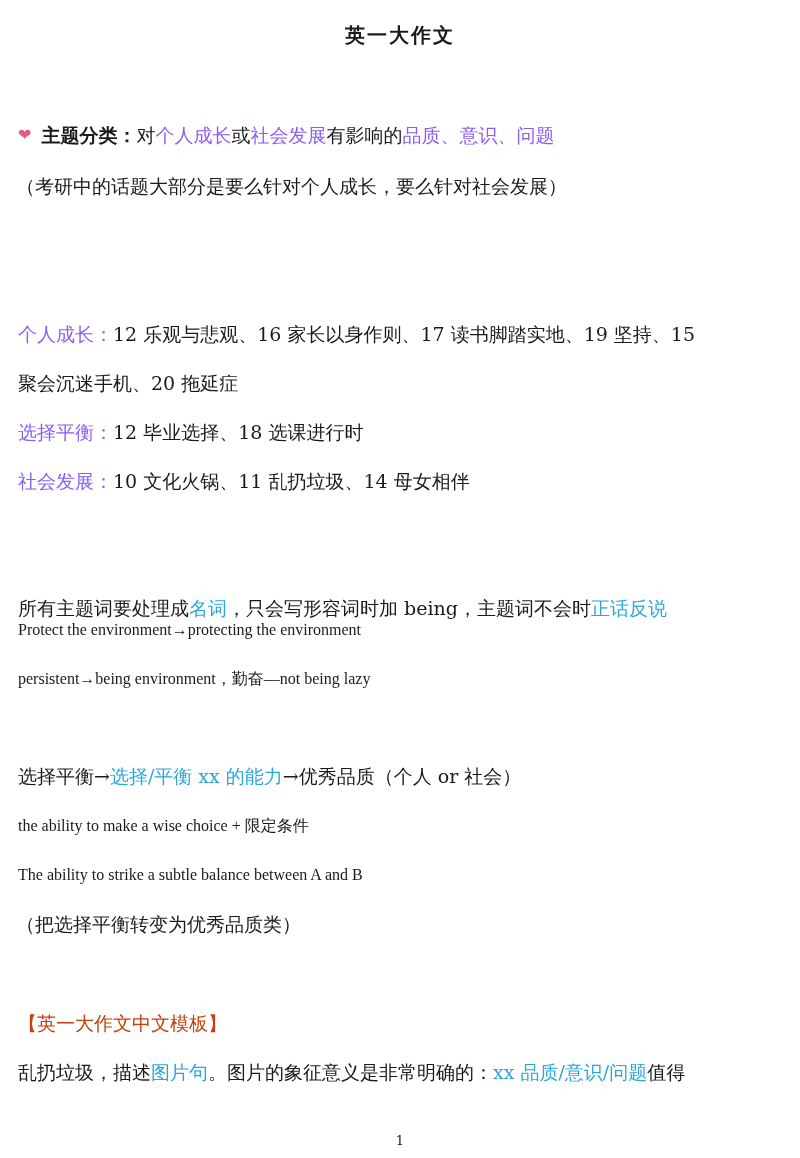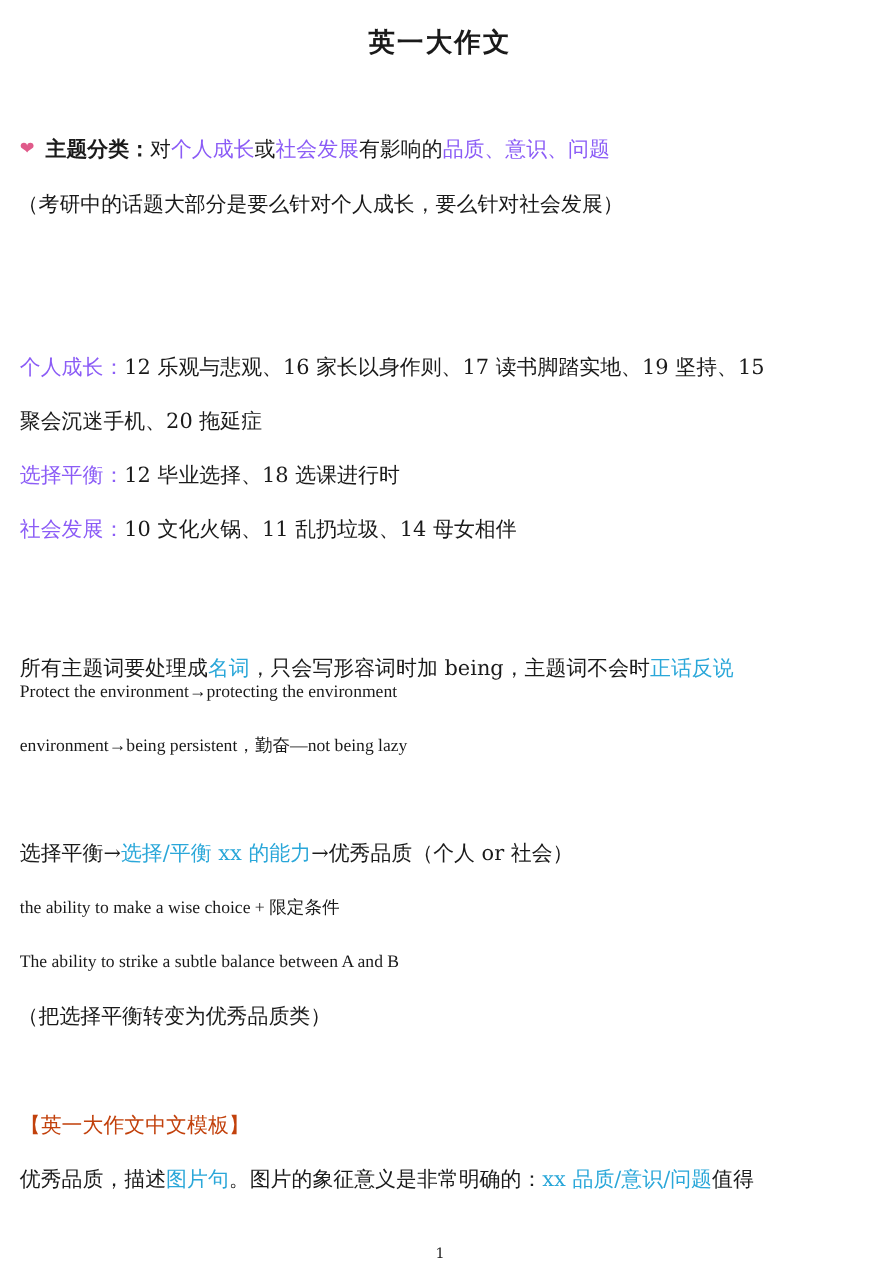--- a/index.html
+++ b/index.html
@@ -9,7 +9,7 @@
     color: #1a1a1a;
   }
   .line { position: absolute; left: 18px; font-size: 19px; white-space: nowrap; line-height: 26px; }
-  .title { position: absolute; top: 22px; left: 0; width: 800px; text-align: center; font-size: 24px; font-weight: bold; letter-spacing: 2px; }
+  .title { position: absolute; top: 22px; left: 0; width: 800px; text-align: center; font-size: 20px; font-weight: bold; letter-spacing: 2px; }
   .red { color: #8b5cf6; }
   .bright-red { color: #c2410c; }
   .blue { color: #2aa7d9; }

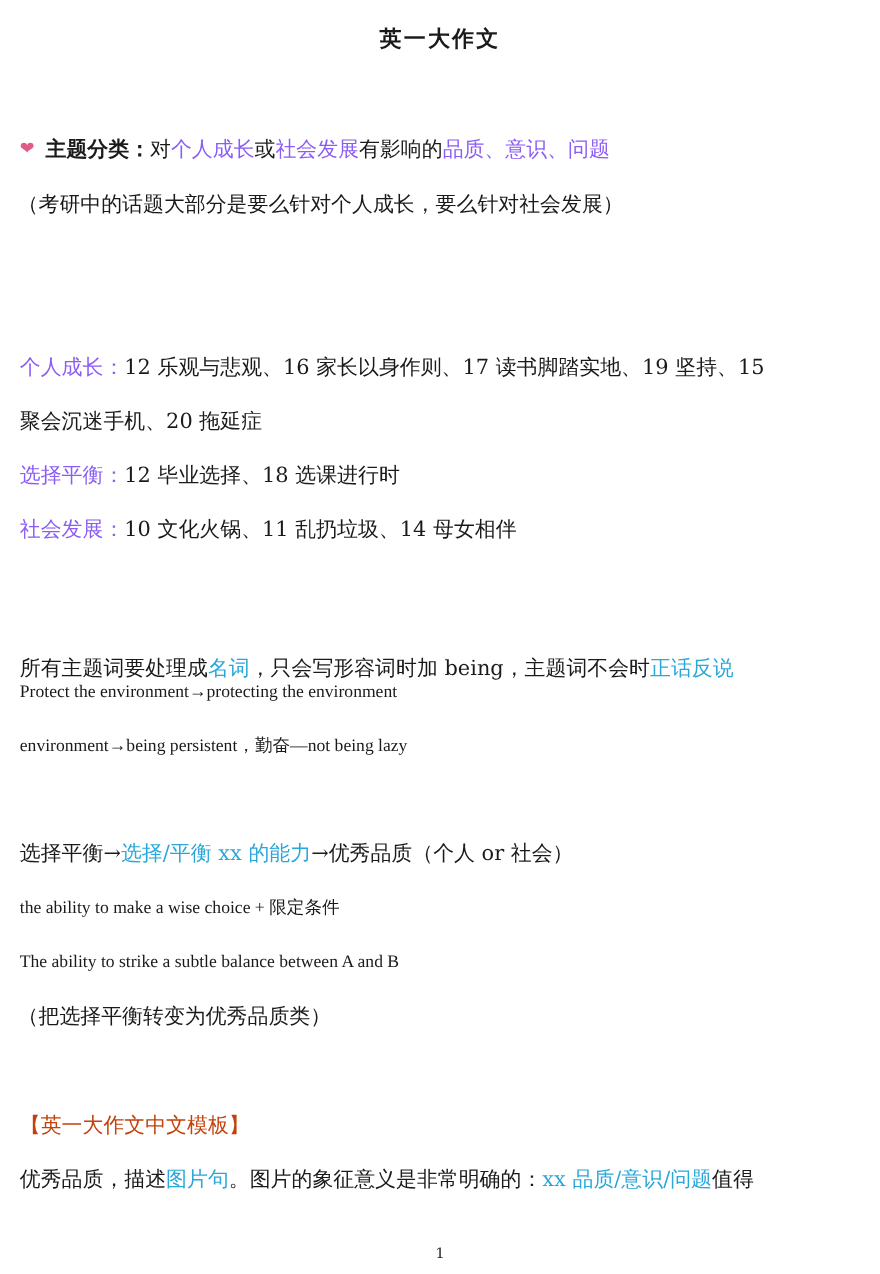--- a/index.html
+++ b/index.html
@@ -48,7 +48,7 @@
   </div>
 
   <div class="line en" style="top:617px;">Protect the environment→protecting the environment</div>
-  <div class="line en" style="top:666px;">environment→being persistent，勤奋—not being lazy</div>
+  <div class="line en" style="top:666px;">persistent→being environment，勤奋—not being lazy</div>
 
   <div class="line" style="top:763px;">
     <span>选择平衡→</span><span class="blue">选择/平衡 xx 的能力</span><span>→优秀品质（个人 or 社会）</span>

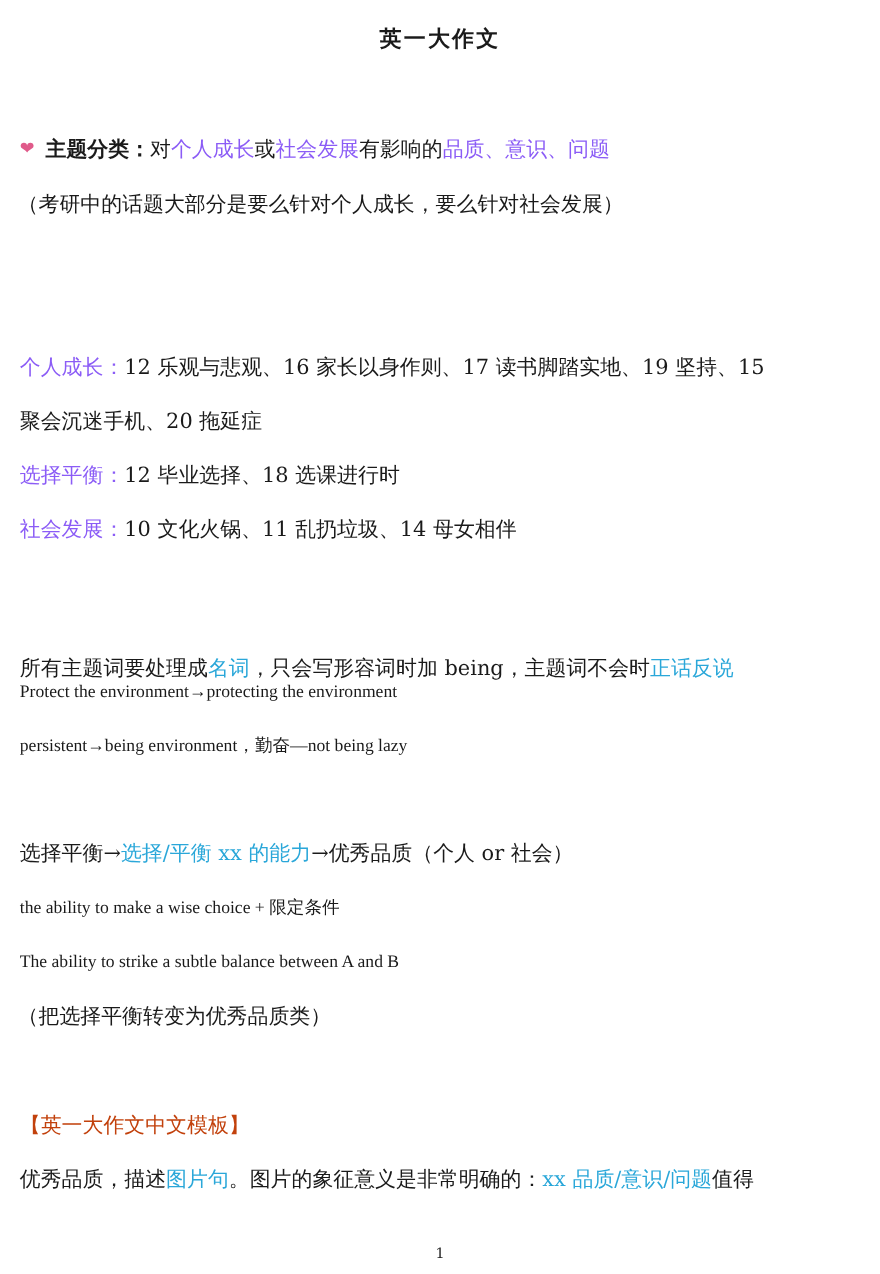--- a/index.html
+++ b/index.html
@@ -62,7 +62,7 @@
   <div class="line bright-red" style="top:1010px;">【英一大作文中文模板】</div>
 
   <div class="line" style="top:1059px;">
-    <span>优秀品质，描述</span><span class="blue">图片句</span><span>。图片的象征意义是非常明确的：</span><span class="blue">xx 品质/意识/问题</span><span>值得</span>
+    <span>乱扔垃圾，描述</span><span class="blue">图片句</span><span>。图片的象征意义是非常明确的：</span><span class="blue">xx 品质/意识/问题</span><span>值得</span>
   </div>
 
   <div class="page-num">1</div>

